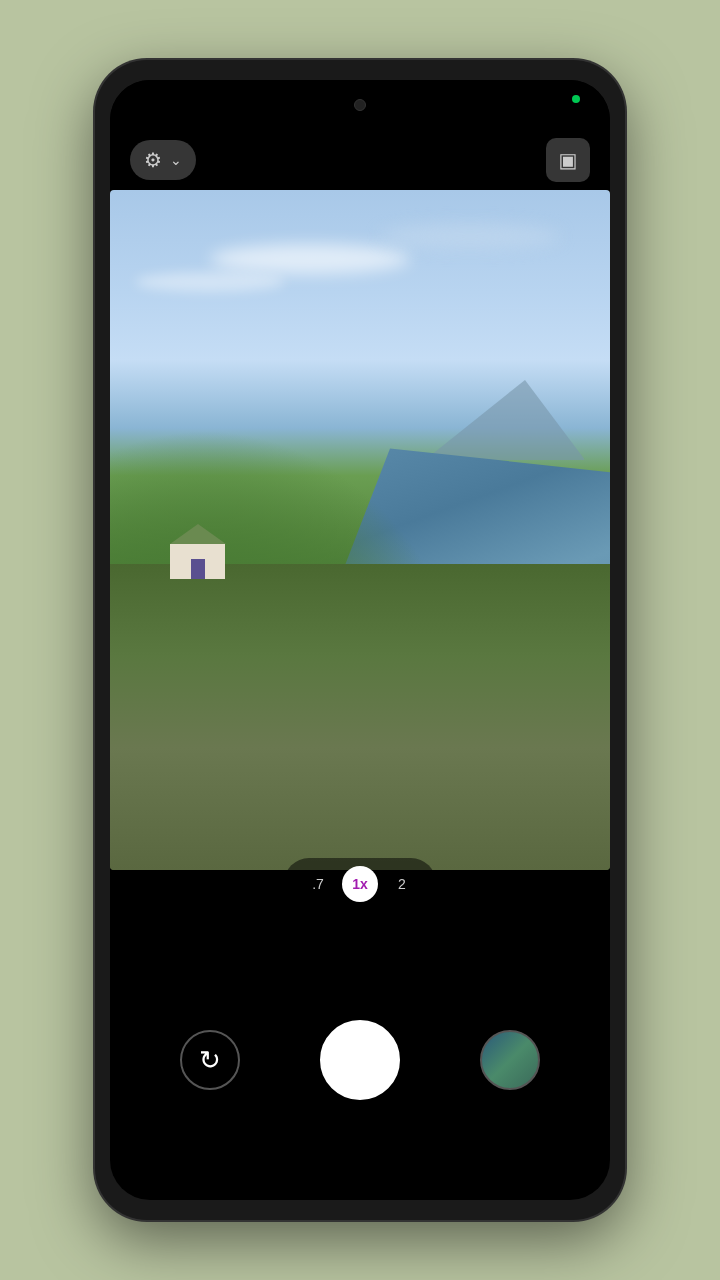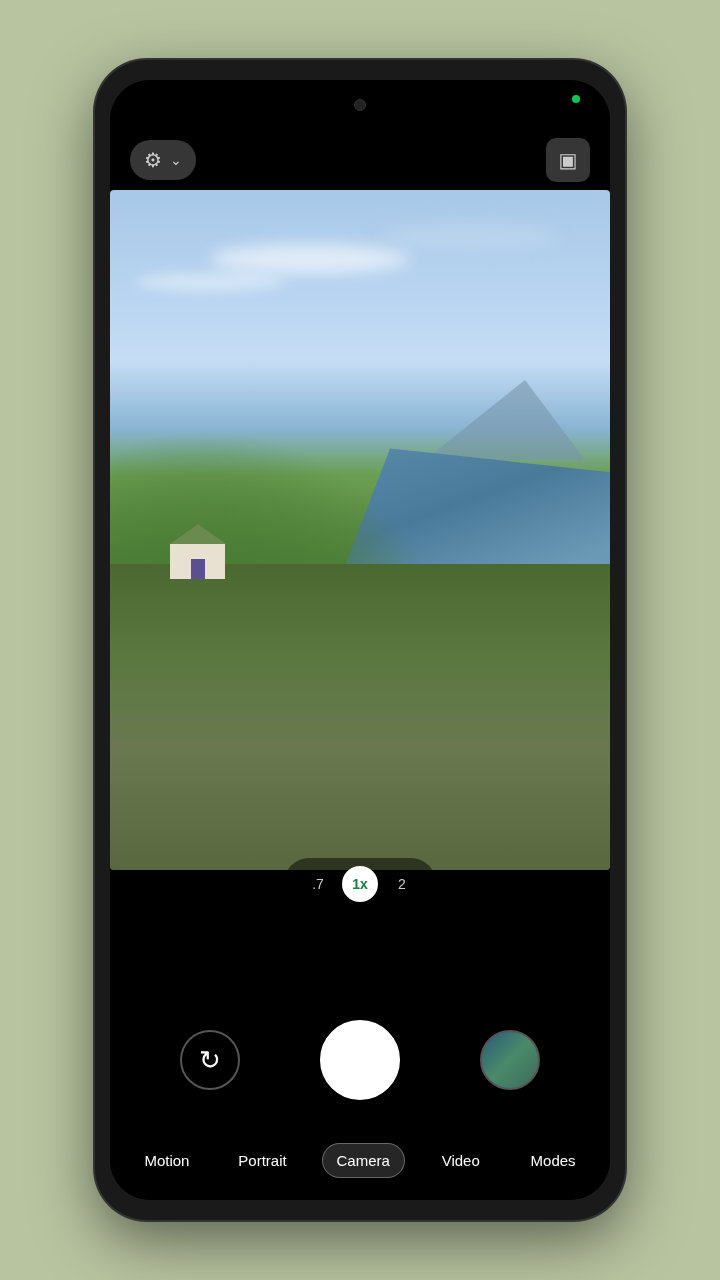--- a/index.html
+++ b/index.html
@@ -321,7 +321,7 @@
 
     .zoom-option.active {
       background: #fff;
-      color: #15803d;
+      color: #a21caf;
       font-weight: 700;
     }
 

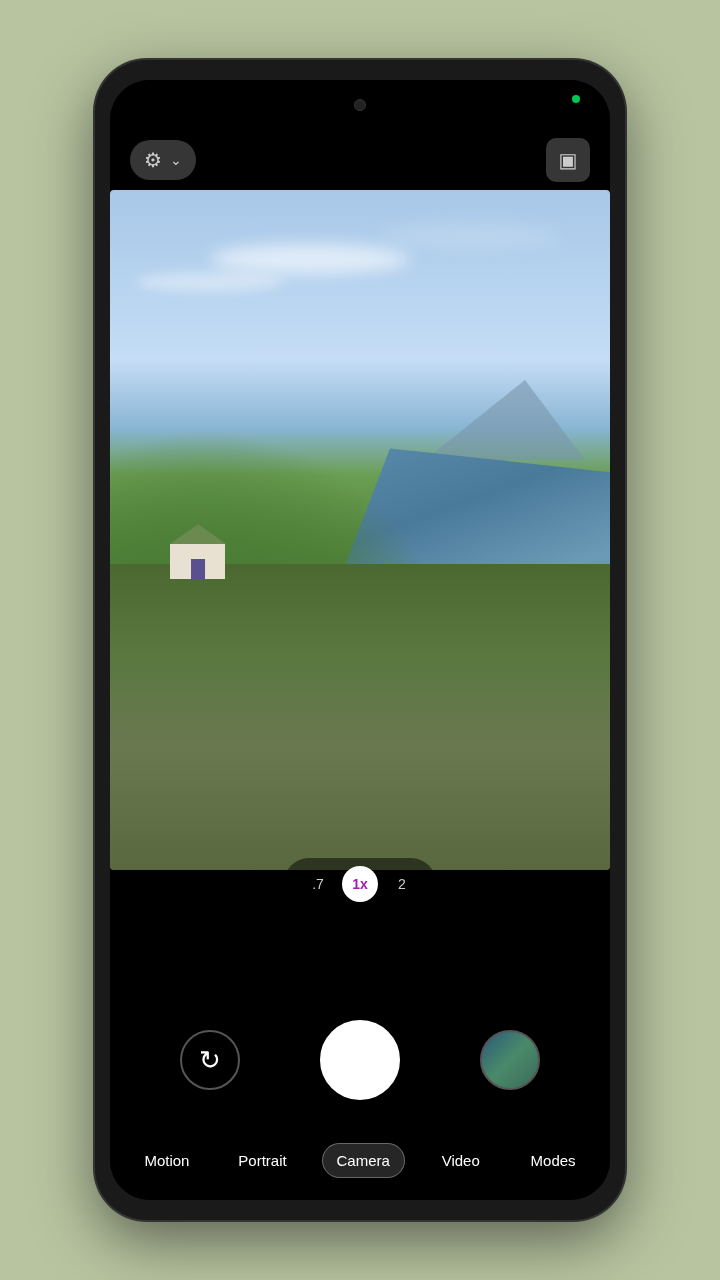--- a/index.html
+++ b/index.html
@@ -482,23 +482,6 @@
       <div class="thumbnail-btn"></div>
     </div>
 
-    <div class="mode-bar">
-      <div class="mode-item">
-        <span class="mode-label">Motion</span>
-      </div>
-      <div class="mode-item">
-        <span class="mode-label">Portrait</span>
-      </div>
-      <div class="mode-item active">
-        <span class="mode-label">Camera</span>
-      </div>
-      <div class="mode-item">
-        <span class="mode-label">Video</span>
-      </div>
-      <div class="mode-item">
-        <span class="mode-label">Modes</span>
-      </div>
-    </div>
 
   </div>
 </div>

